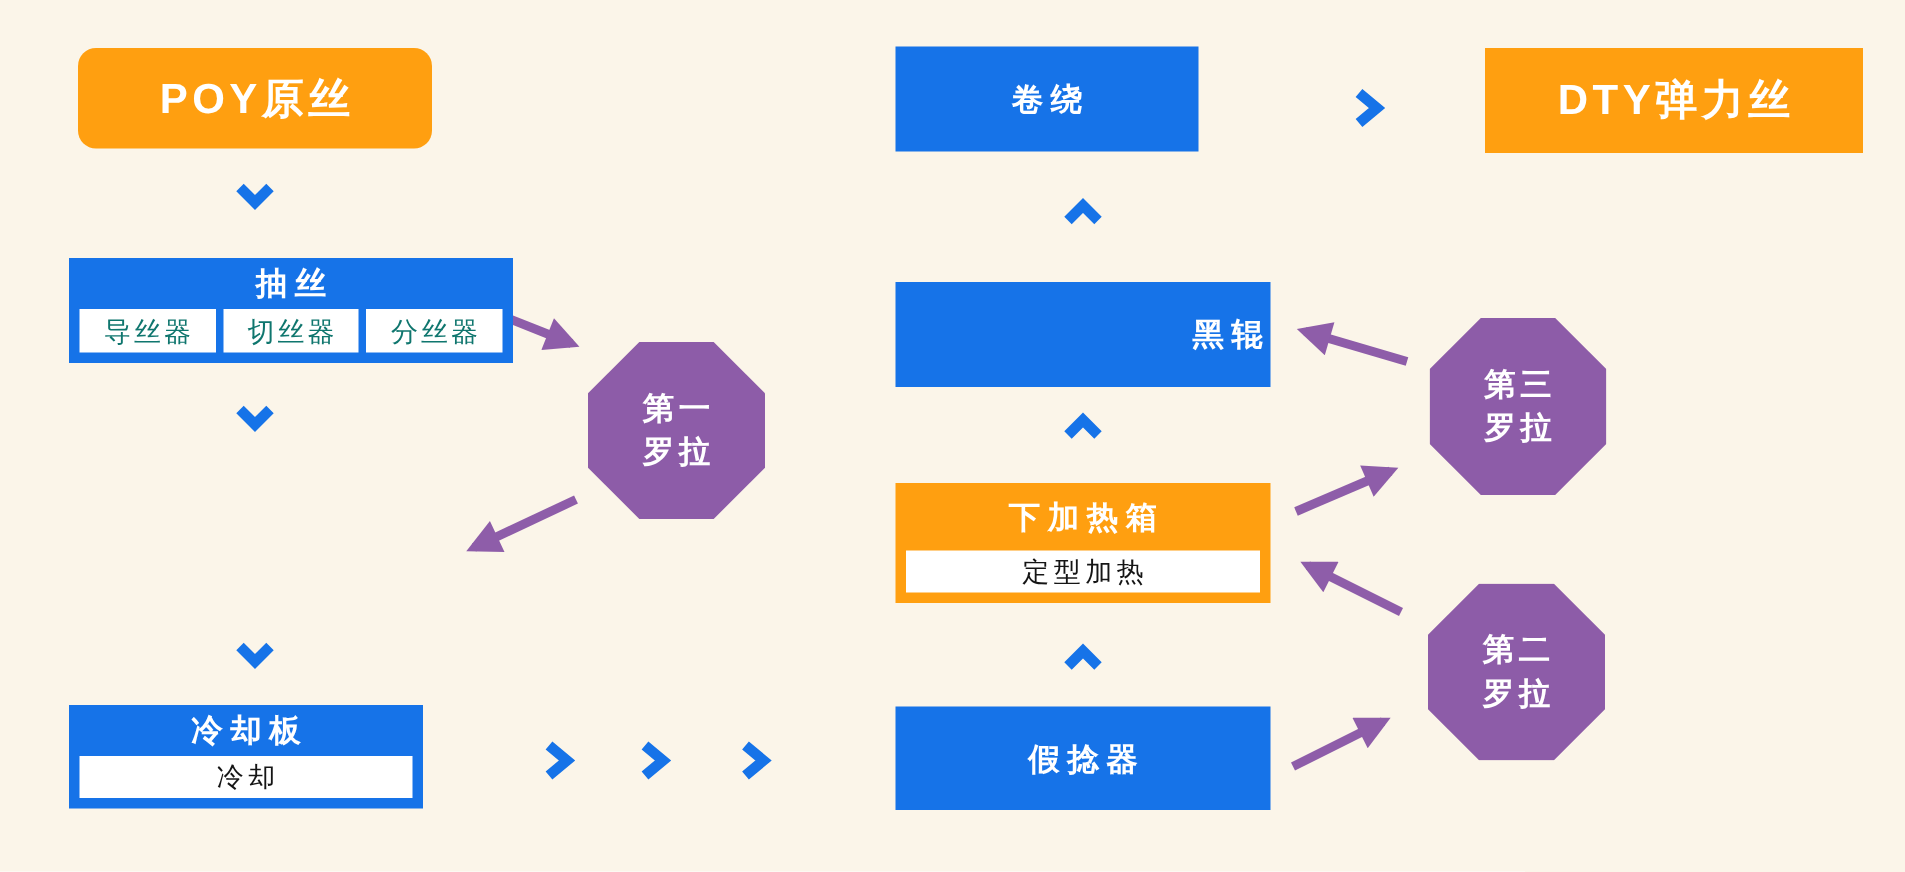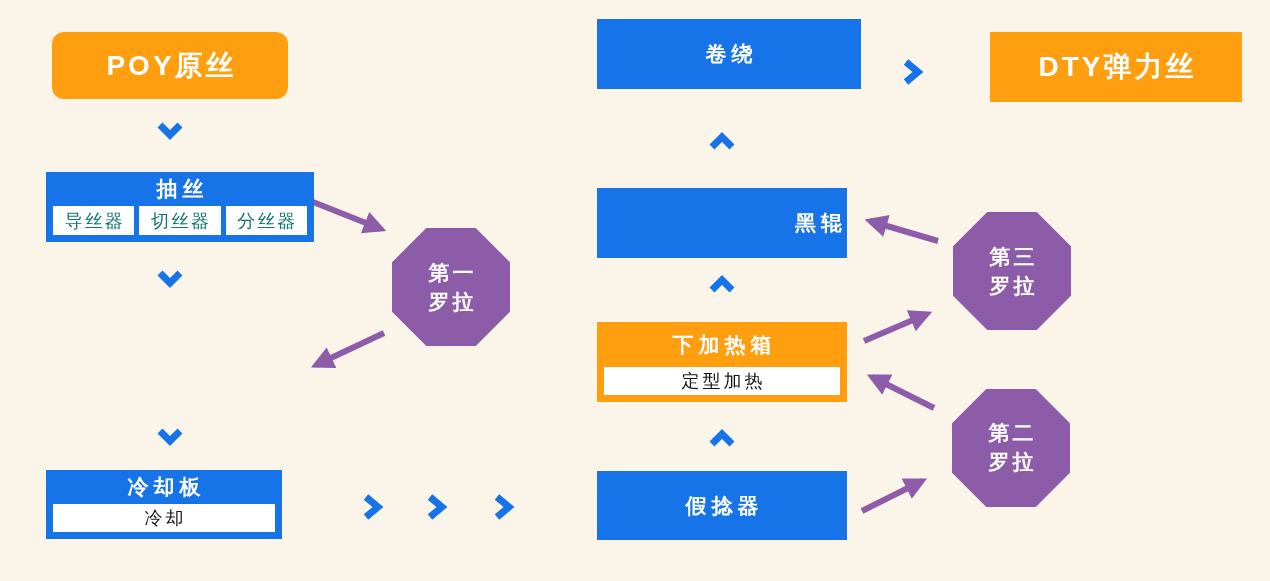--- a/index.html
+++ b/index.html
@@ -117,7 +117,7 @@
     <span>罗拉</span>
   </div>
 
-  <div class="box blue simple" style="left:597px;top:19px;width:264px;height:70px;">
+  <div class="box blue simple" style="left:597px;top:31px;width:202px;height:70px;">
     <span>卷绕</span>
   </div>
 

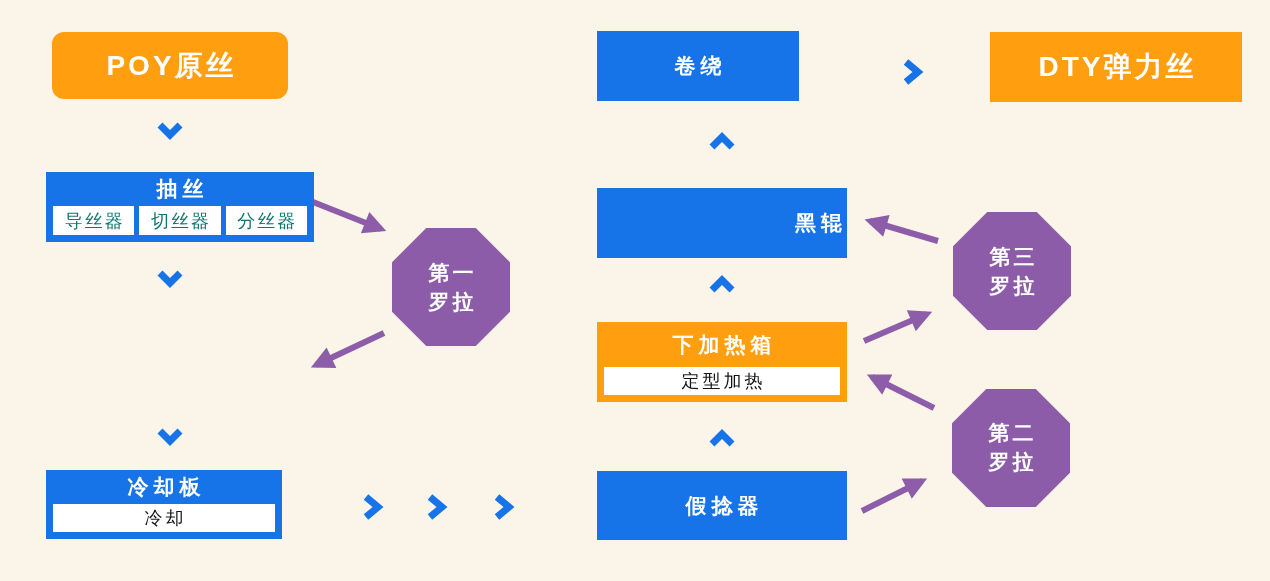--- a/index.html
+++ b/index.html
@@ -71,7 +71,7 @@
     <path d="M3 4 L13 14 L23 4" fill="none" stroke="#1673E8" stroke-width="7"></path>
   </svg>
 
-  <div class="panel blue" style="left:46px;top:172px;width:268px;height:70px;">
+  <div class="panel blue" style="left:46px;top:172px;width:296px;height:70px;">
     <div class="title">抽丝</div>
     <div class="subrow">
       <div class="subcell">导丝器</div>

